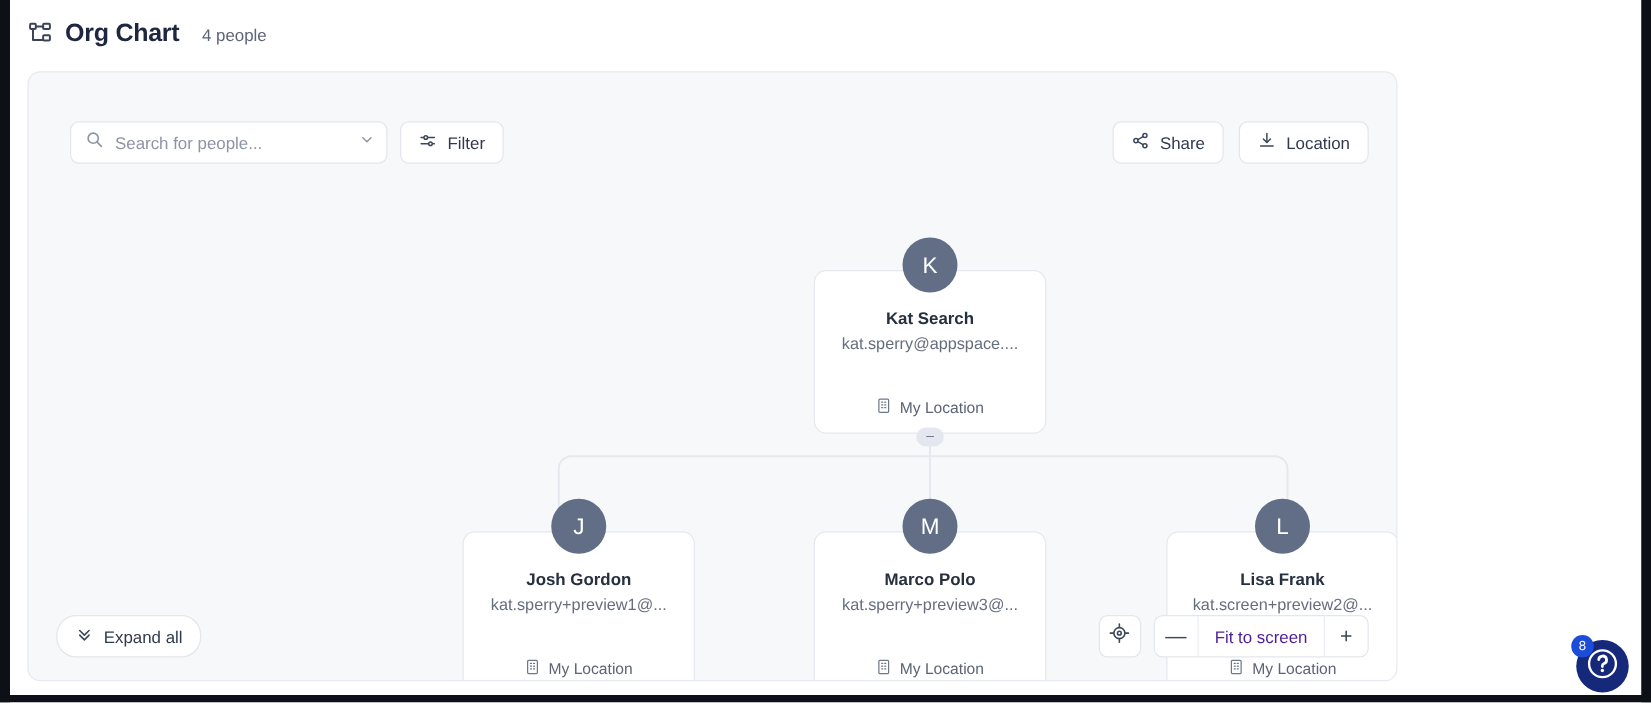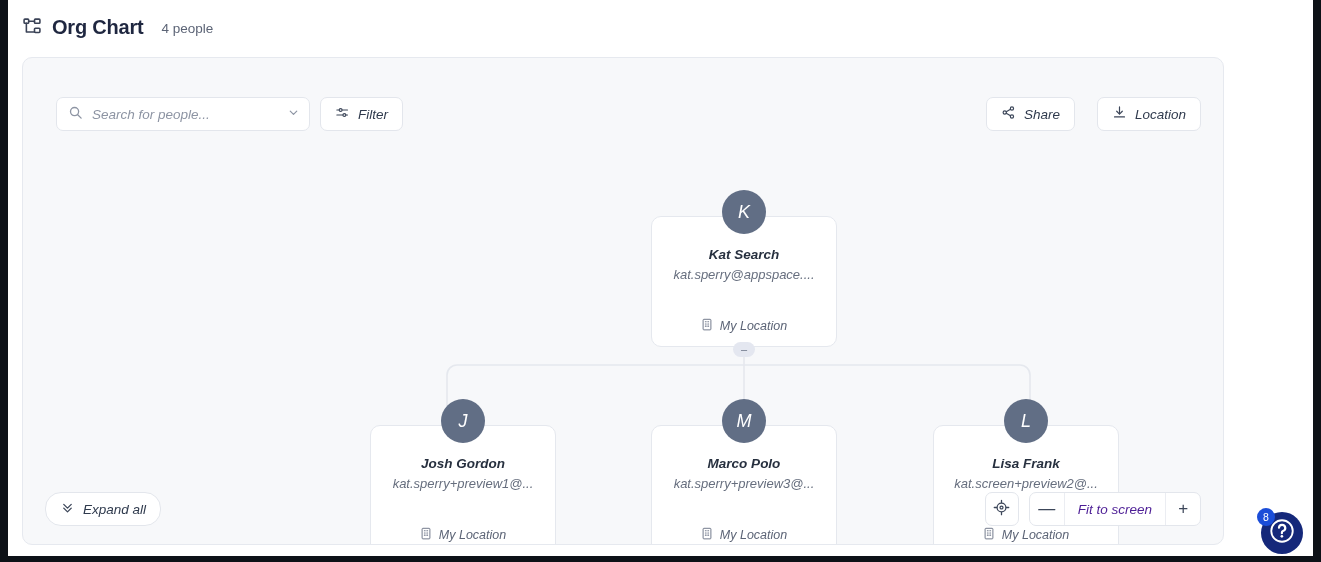--- a/index.html
+++ b/index.html
@@ -70,14 +70,13 @@
     position: absolute;
     left: 14px;
     top: 57px;
-    width: 1202px;
+    width: 1096px;
     height: 488px;
     background: #f7f8fa;
     border: 1px solid #e6e9ef;
     border-radius: 10px;
     box-sizing: border-box;
     overflow: hidden;
-    font-style: italic;
   }
 
   

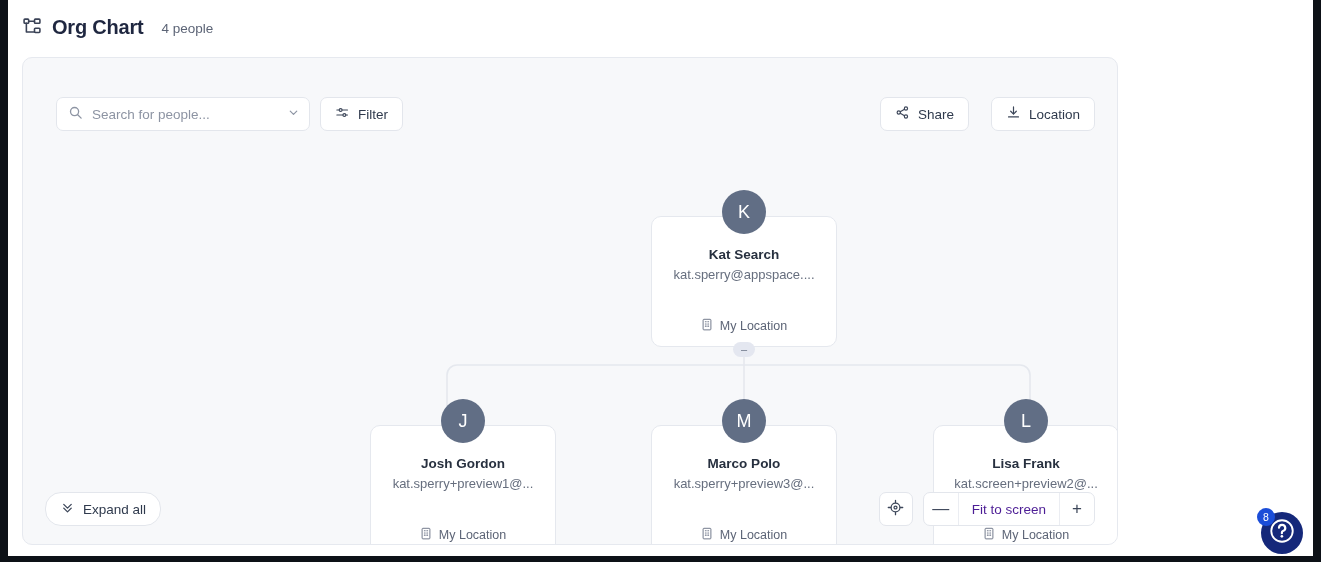--- a/index.html
+++ b/index.html
@@ -127,7 +127,7 @@
     top: 39px;
     display: flex;
     align-items: center;
-    gap: 22px;
+    gap: 12px;
   }
 
   

